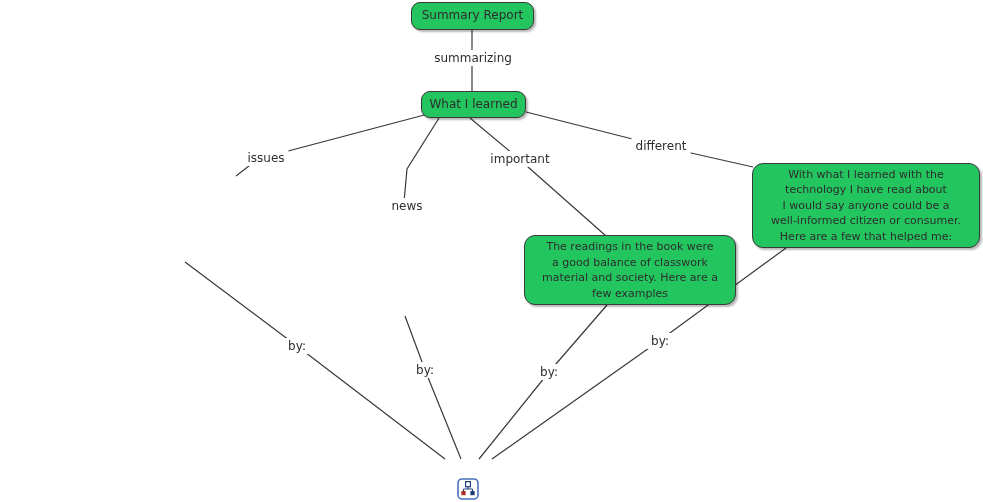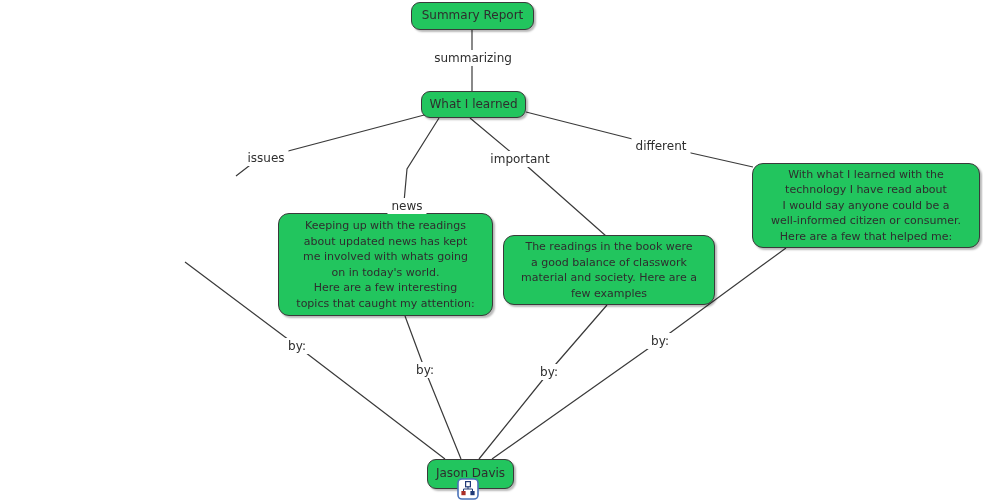--- a/index.html
+++ b/index.html
@@ -80,14 +80,6 @@
   </div>
 
 
-  <div class="node para" style="left:278px; top:213px; width:215px; height:103px;">
-    <span class="txt">Keeping up with the readings
-about updated news has kept
-me involved with whats going
-on in today's world.
-Here are a few interesting
-topics that caught my attention:</span>
-  </div>
 
   <div class="node para" style="left:503px; top:235px; width:212px; height:70px;">
     <span class="txt">The readings in the book were

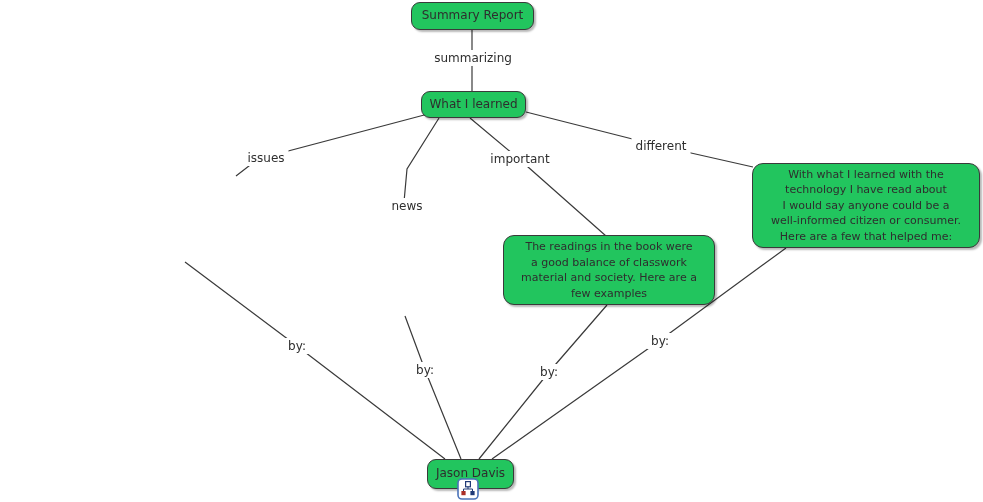--- a/index.html
+++ b/index.html
@@ -81,7 +81,7 @@
 
 
 
-  <div class="node para" style="left:503px; top:235px; width:212px; height:70px;">
+  <div class="node para" style="left:524px; top:235px; width:212px; height:70px;">
     <span class="txt">The readings in the book were
 a good balance of classwork
 material and society. Here are a

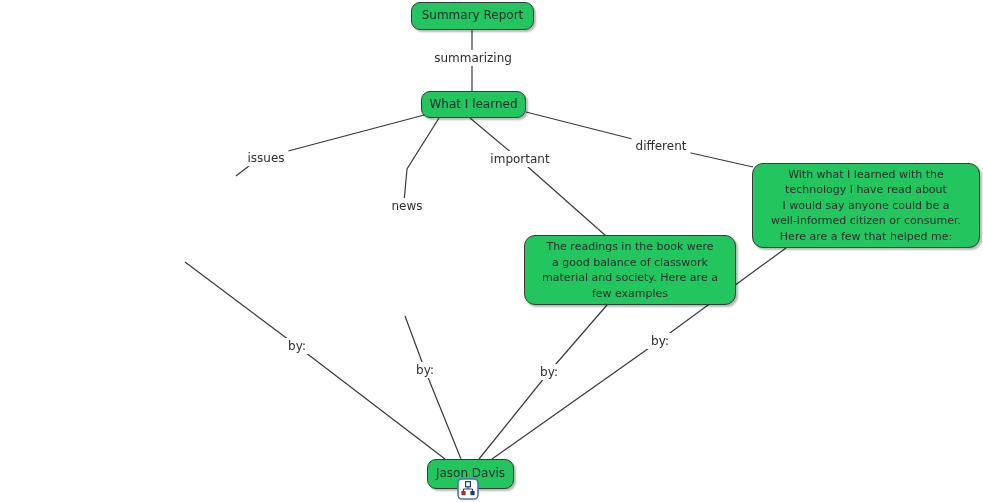--- a/index.html
+++ b/index.html
@@ -96,9 +96,6 @@
 Here are a few that helped me:</span>
   </div>
 
-  <div class="node title" style="left:427px; top:459px; width:87px; height:30px;">
-    <span class="txt">Jason Davis</span>
-  </div>
 
   <div class="link-label" style="left:473px; top:58px;">summarizing</div>
 

